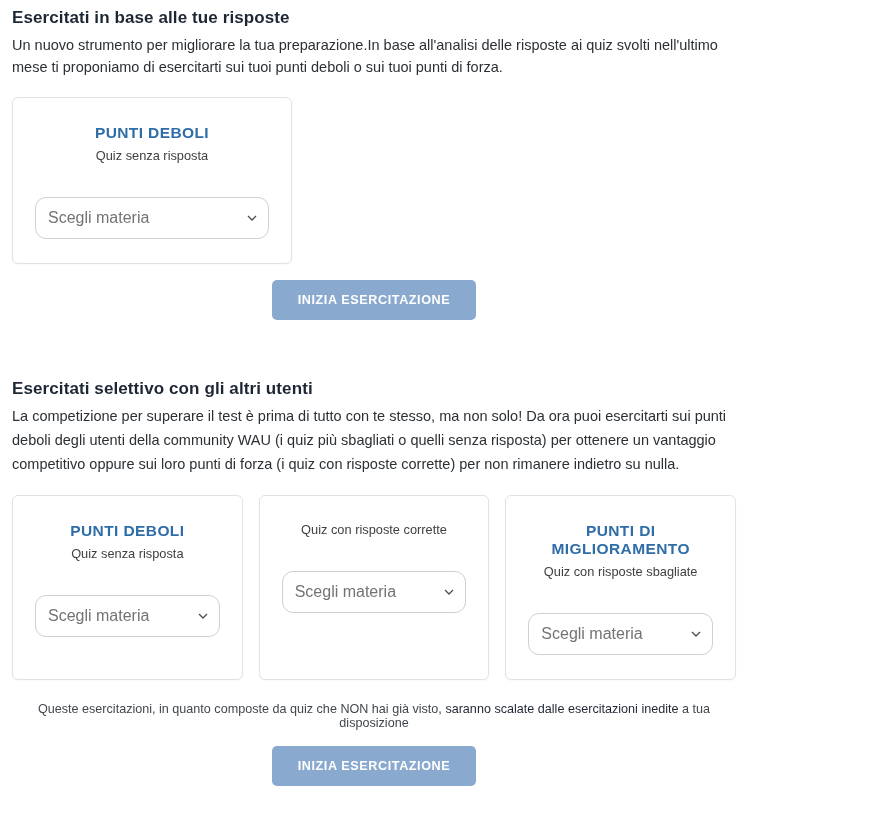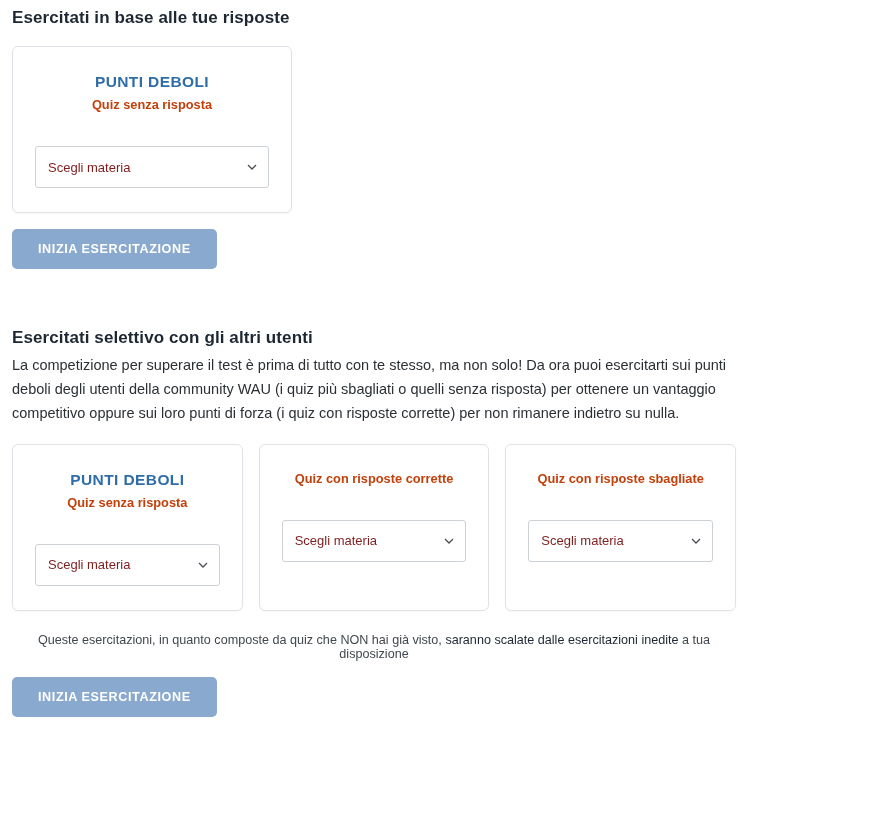--- a/index.html
+++ b/index.html
@@ -133,6 +133,7 @@
 <div class="page">
 
   <h2 class="section-title">Esercitati in base alle tue risposte</h2>
+  <p class="section-desc">Un nuovo strumento per migliorare la tua preparazione.In base all'analisi delle risposte ai quiz svolti nell'ultimo mese ti proponiamo di esercitarti sui tuoi punti deboli o sui tuoi punti di forza.</p>
 
   <div class="cards-row">
     <div class="card">

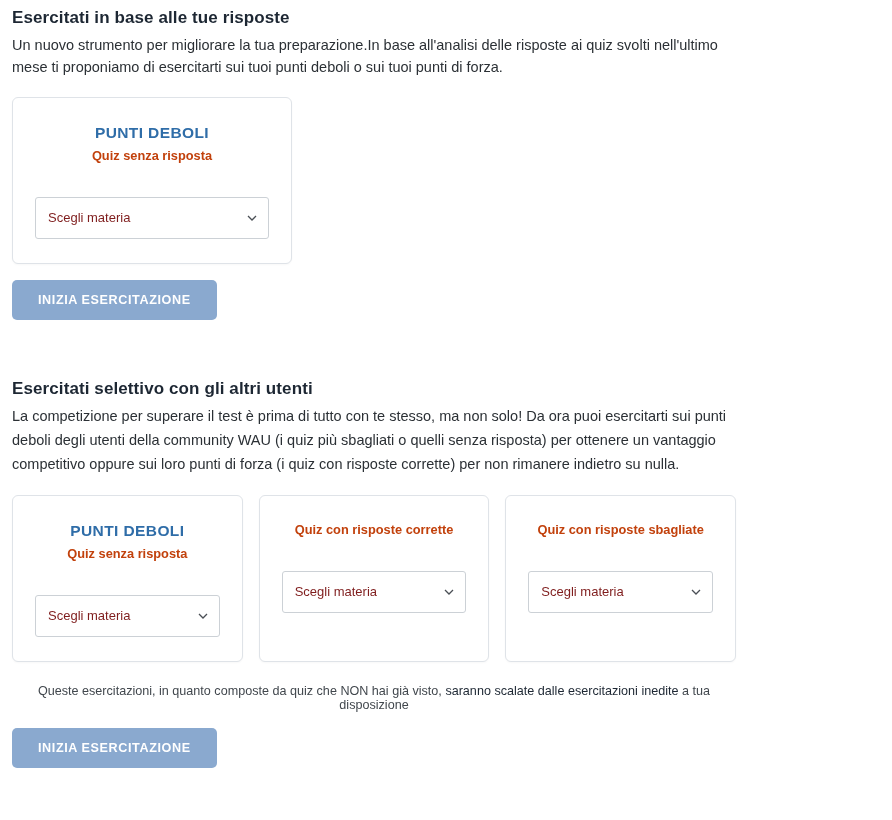--- a/index.html
+++ b/index.html
@@ -58,10 +58,9 @@
     margin: 0 0 6px 0;
   }
   .card-sub {
-    color: #c2410c;
+    color: #404040;
     font-size: 12.8px;
     margin: 0 0 34px 0;
-    font-weight: bold;
   }
   .select-wrap {
     position: relative;

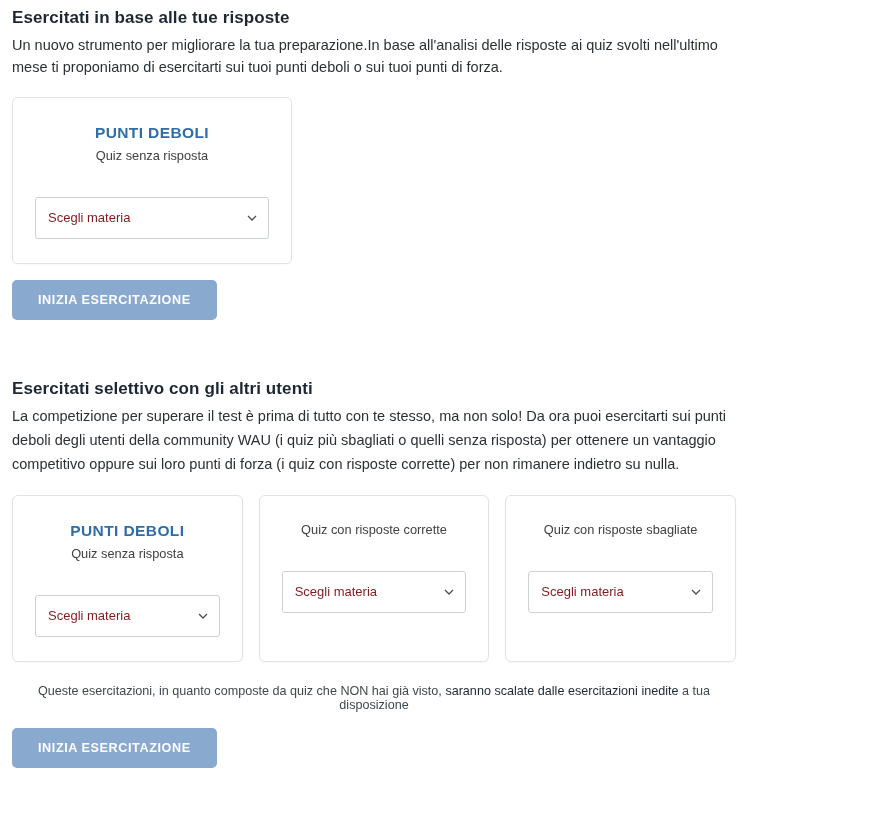--- a/index.html
+++ b/index.html
@@ -71,12 +71,12 @@
     box-sizing: border-box;
     height: 42px;
     padding: 6px 30px 6px 12px;
-    font-size: 13px;
+    font-size: 16px;
     font-family: "Liberation Sans", sans-serif;
-    color: #7f1d1d;
+    color: #737373;
     background: #ffffff;
     border: 1px solid #ccd1d6;
-    border-radius: 3px;
+    border-radius: 11px;
     appearance: none;
     -webkit-appearance: none;
     outline: none;

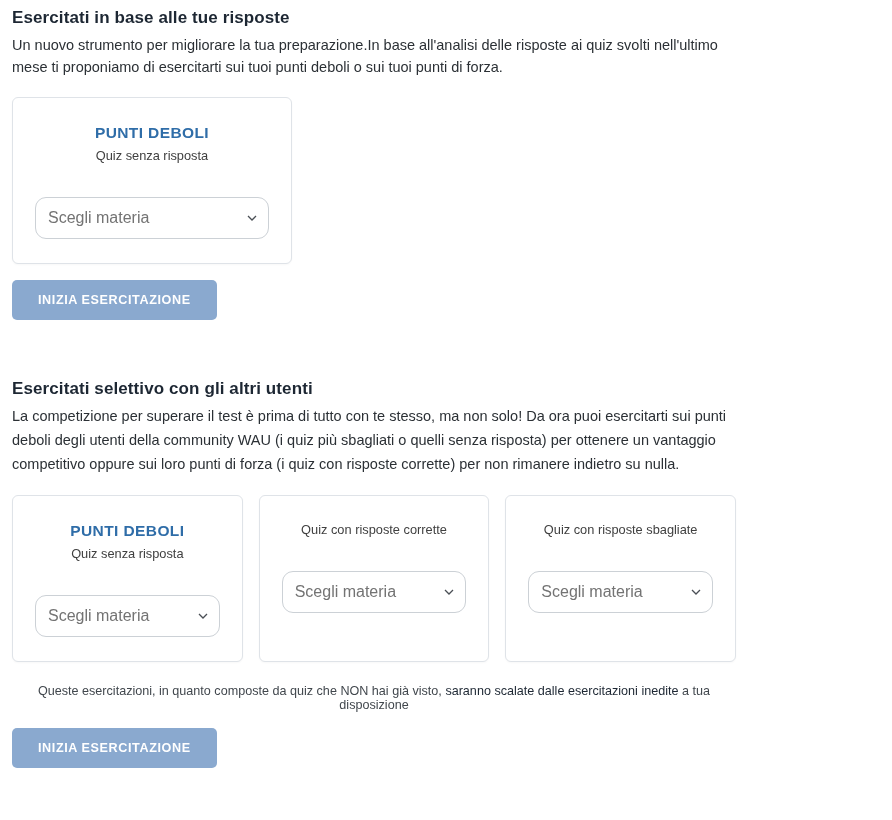--- a/index.html
+++ b/index.html
@@ -102,7 +102,7 @@
   }
   .btn-row {
     display: flex;
-    justify-content: flex-start;
+    justify-content: center;
     margin-top: 16px;
   }
   .btn-primary {

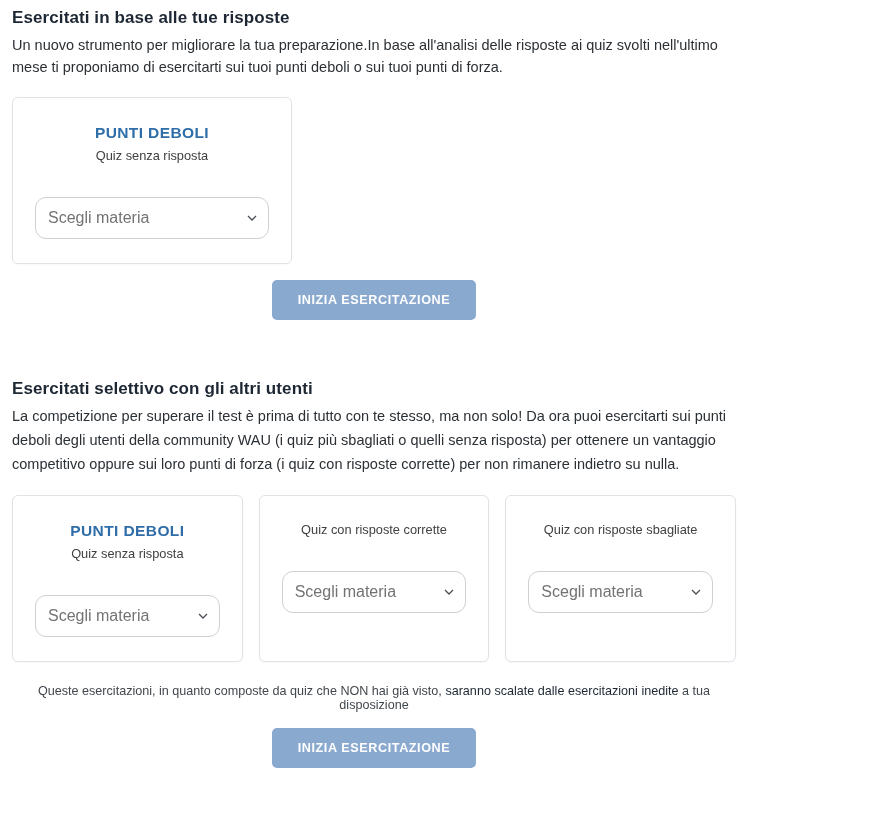--- a/index.html
+++ b/index.html
@@ -187,6 +187,7 @@
     </div>
 
     <div class="card">
+      <div class="card-title">PUNTI DI MIGLIORAMENTO</div>
       <div class="card-sub">Quiz con risposte sbagliate</div>
       <div class="select-wrap">
         <select class="materia">

